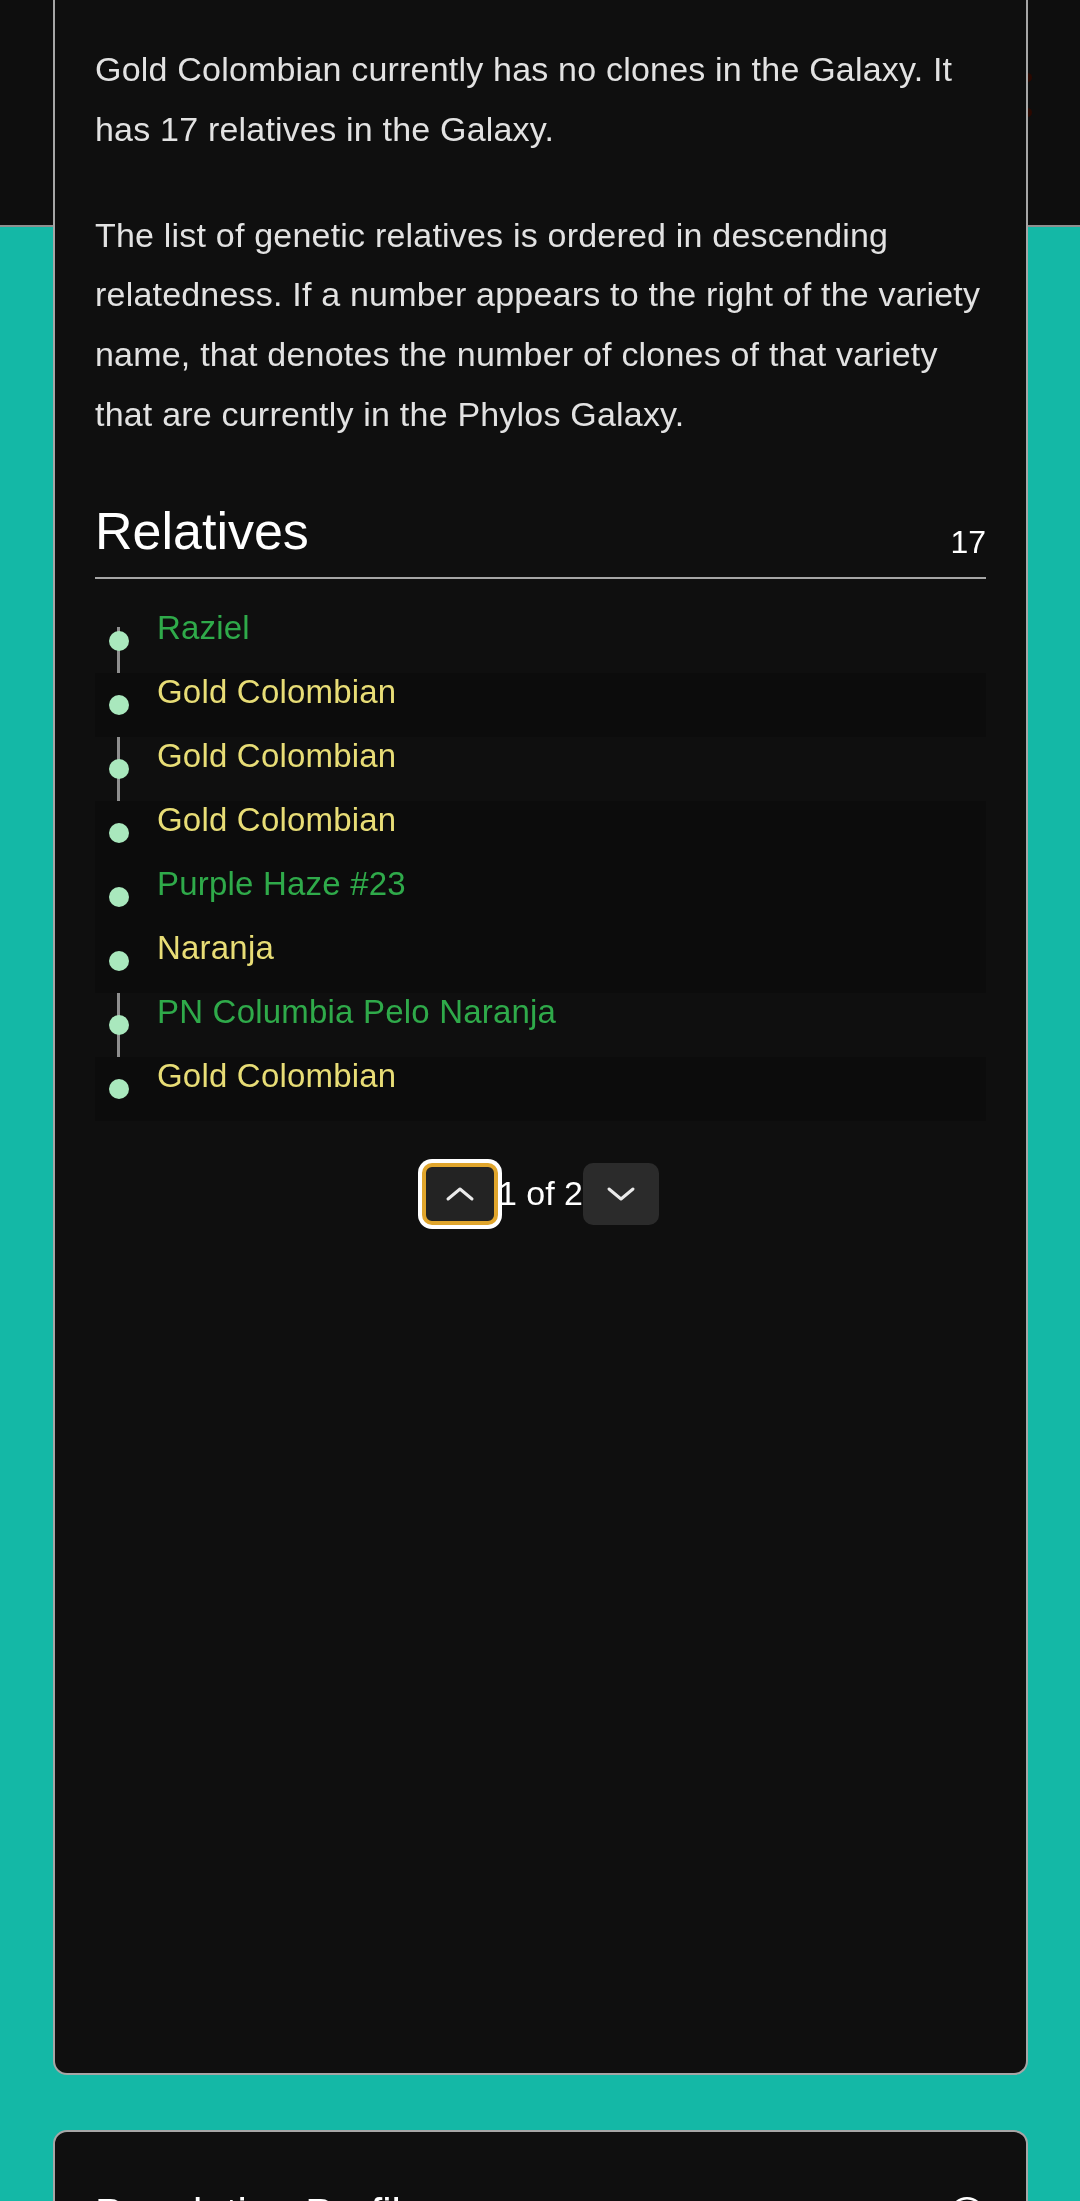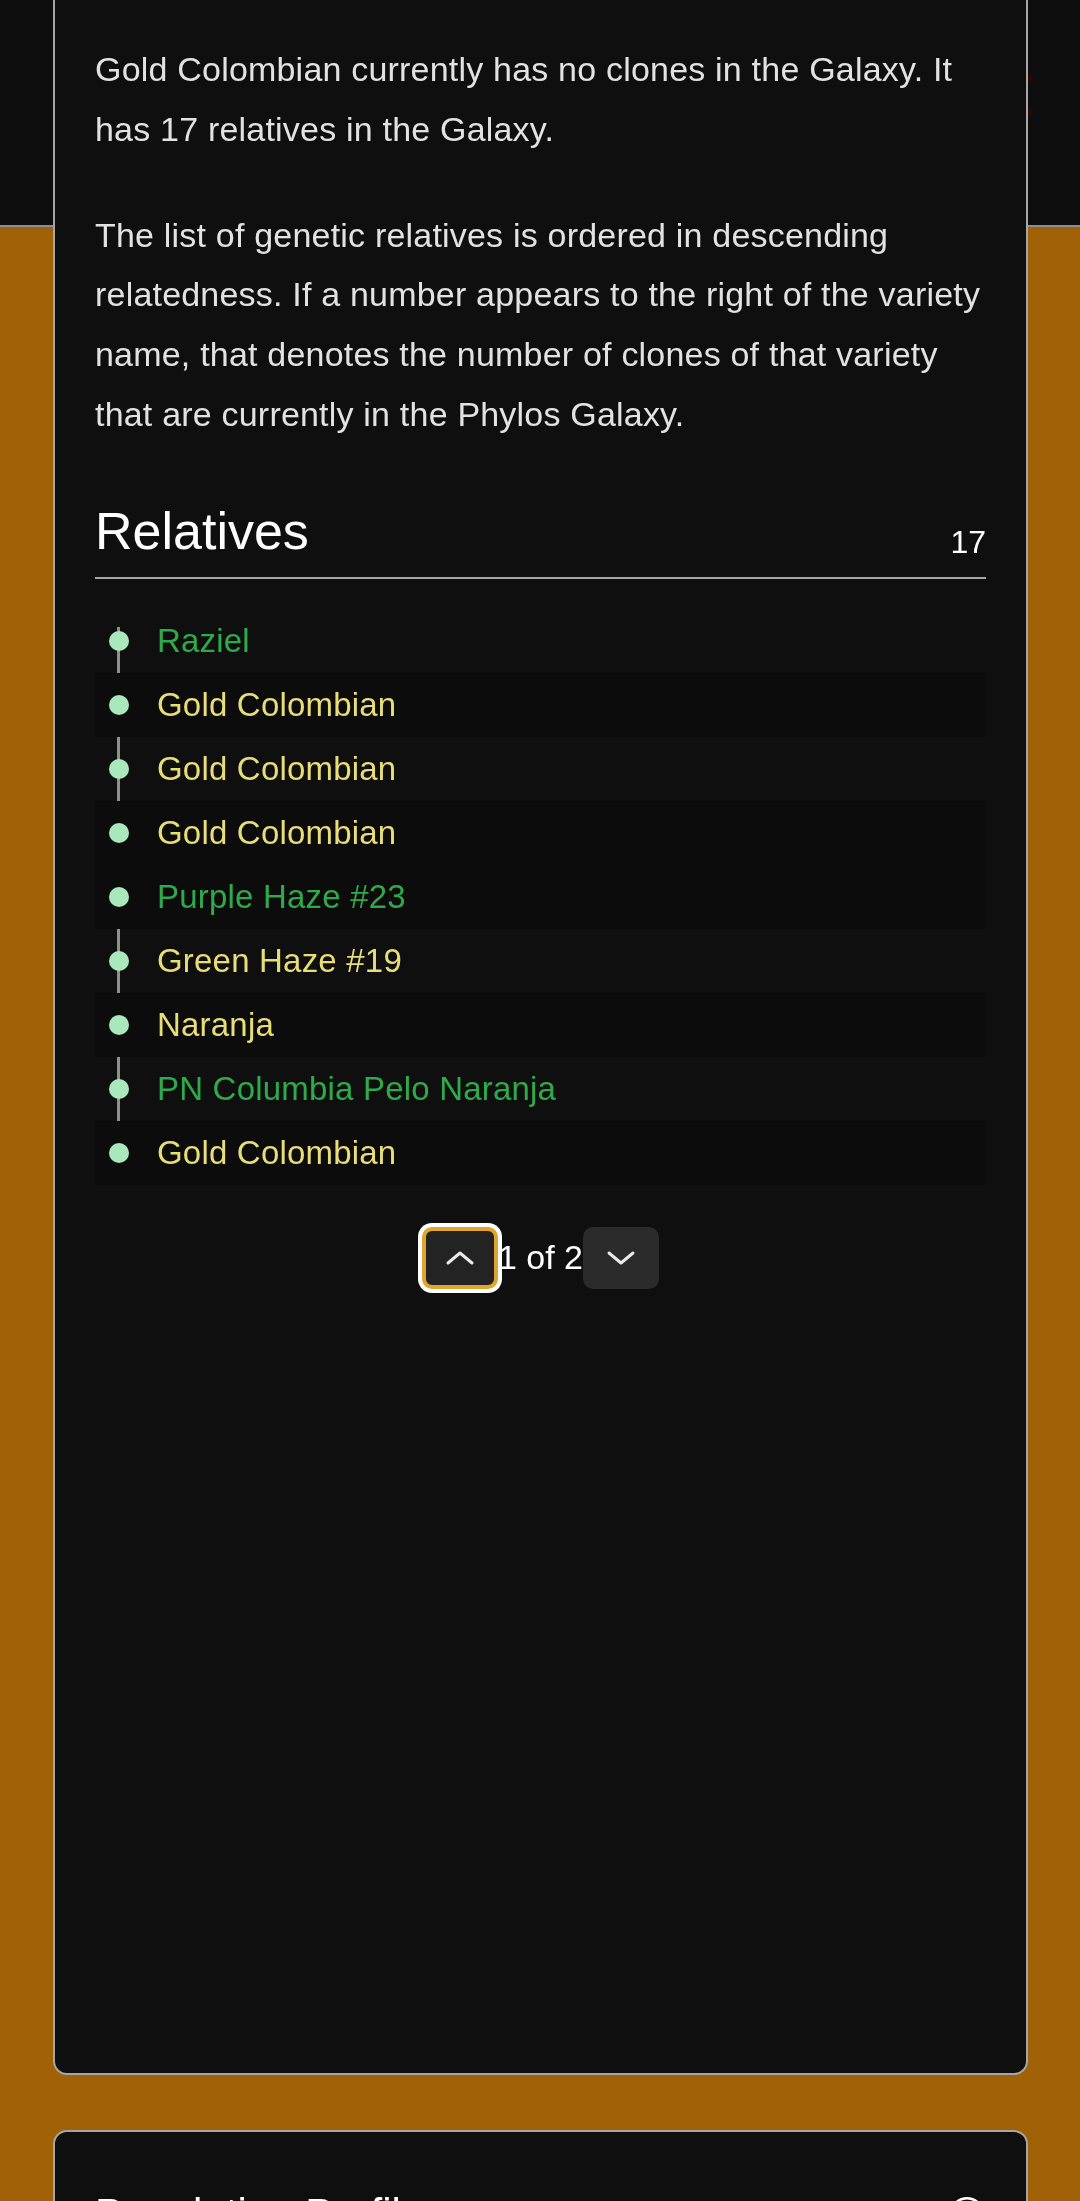--- a/index.html
+++ b/index.html
@@ -9,7 +9,7 @@
     font-family:"Liberation Sans", sans-serif;
     overflow:hidden;
   }
-  #app { position:relative; width:1080px; height:2201px; background:#a16207; }
+  #app { position:relative; width:1080px; height:2201px; background:#14b8a6; }
 
   
   .topbar {

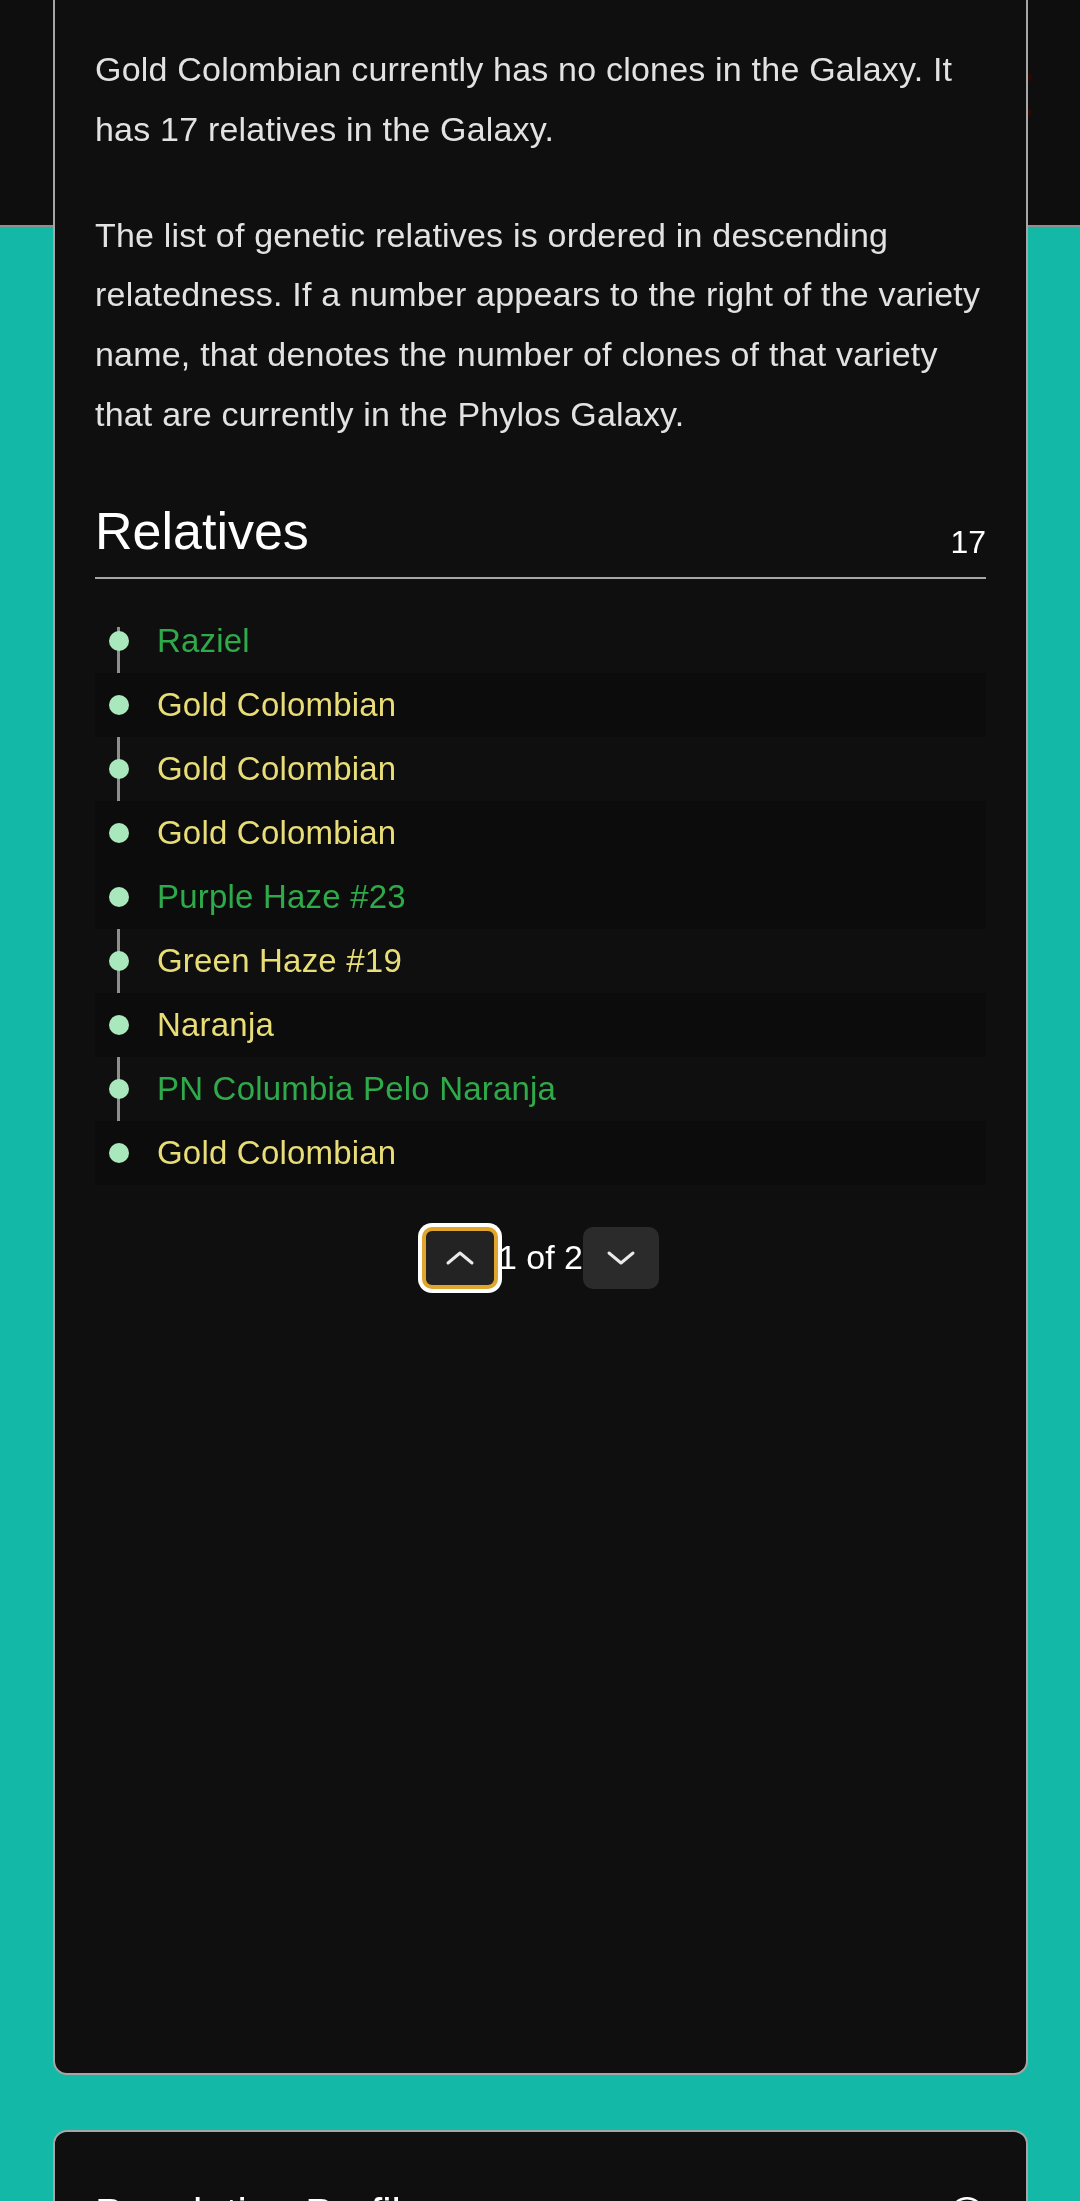--- a/index.html
+++ b/index.html
@@ -70,7 +70,7 @@
     width:3px; background:#8f8f8f;
   }
   .rel-row {
-    position:relative; display:flex; align-items:center;
+    position:relative; display:flex; 
     height:64px; padding-left:0;
   }
   .rel-row.alt { background:#0c0c0c; }

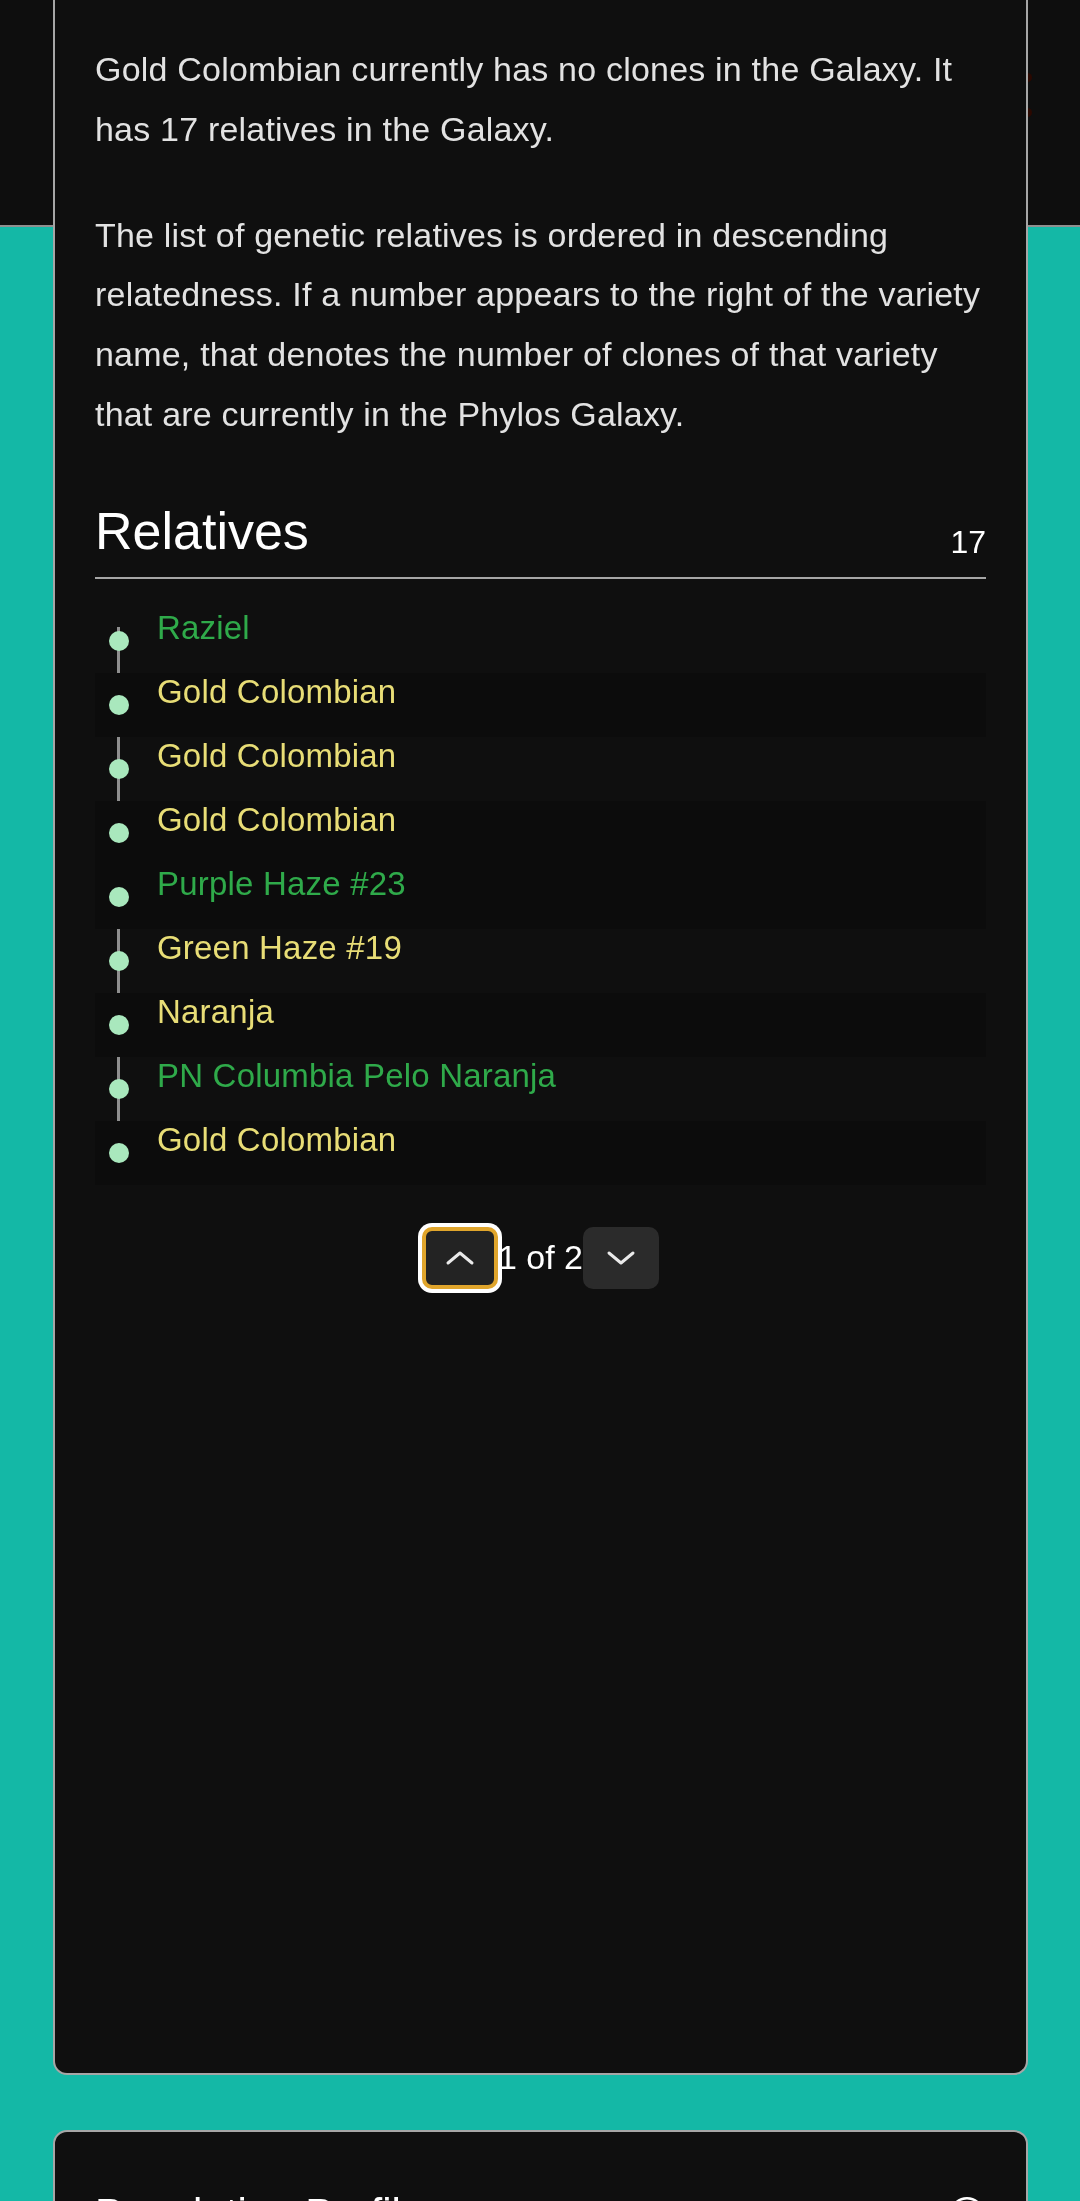--- a/index.html
+++ b/index.html
@@ -176,10 +176,6 @@
           <div class="rel-row alt">
             <span class="dot"></span>
             <span class="rel-name" style="color: rgb(47, 170, 74);">Purple Haze #23</span>
-          </div>
-          <div class="rel-row">
-            <span class="dot"></span>
-            <span class="rel-name" style="color: rgb(232, 221, 118);">Green Haze #19</span>
           </div>
           <div class="rel-row alt">
             <span class="dot"></span>

